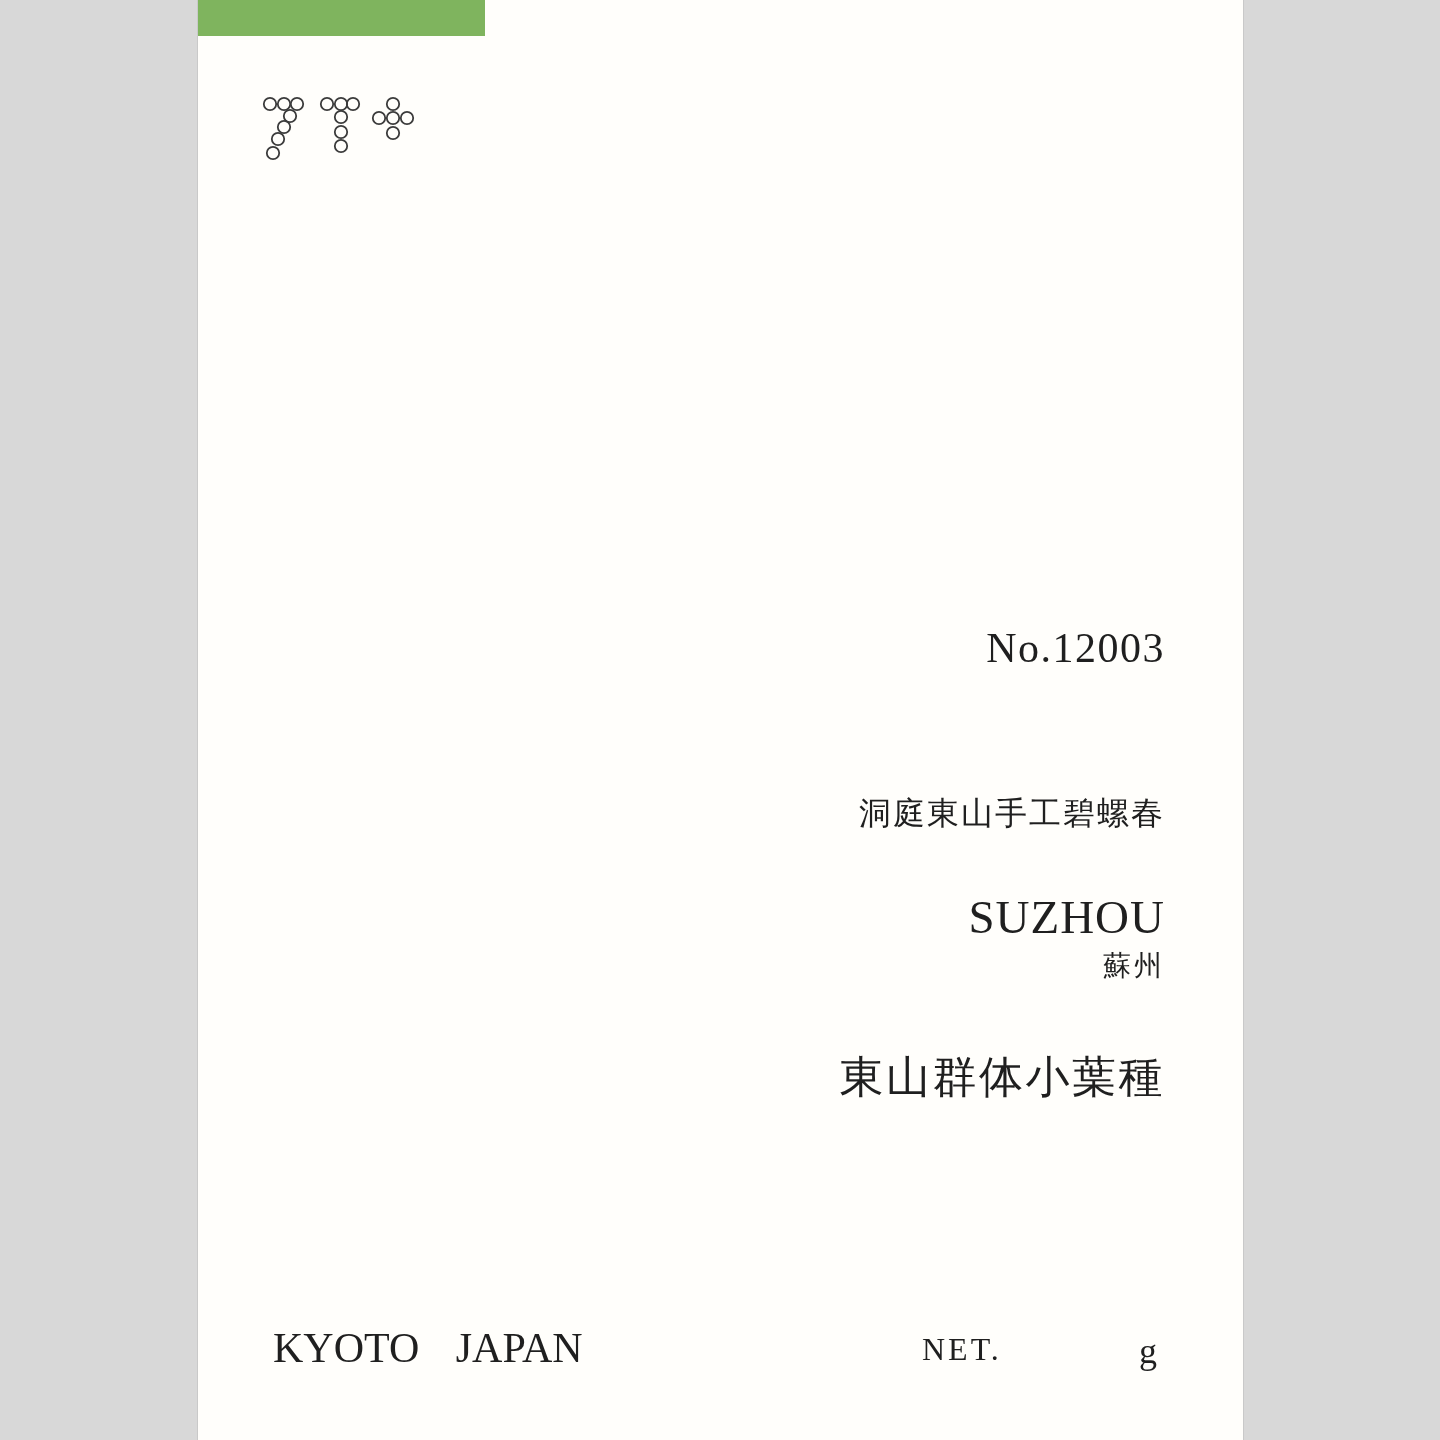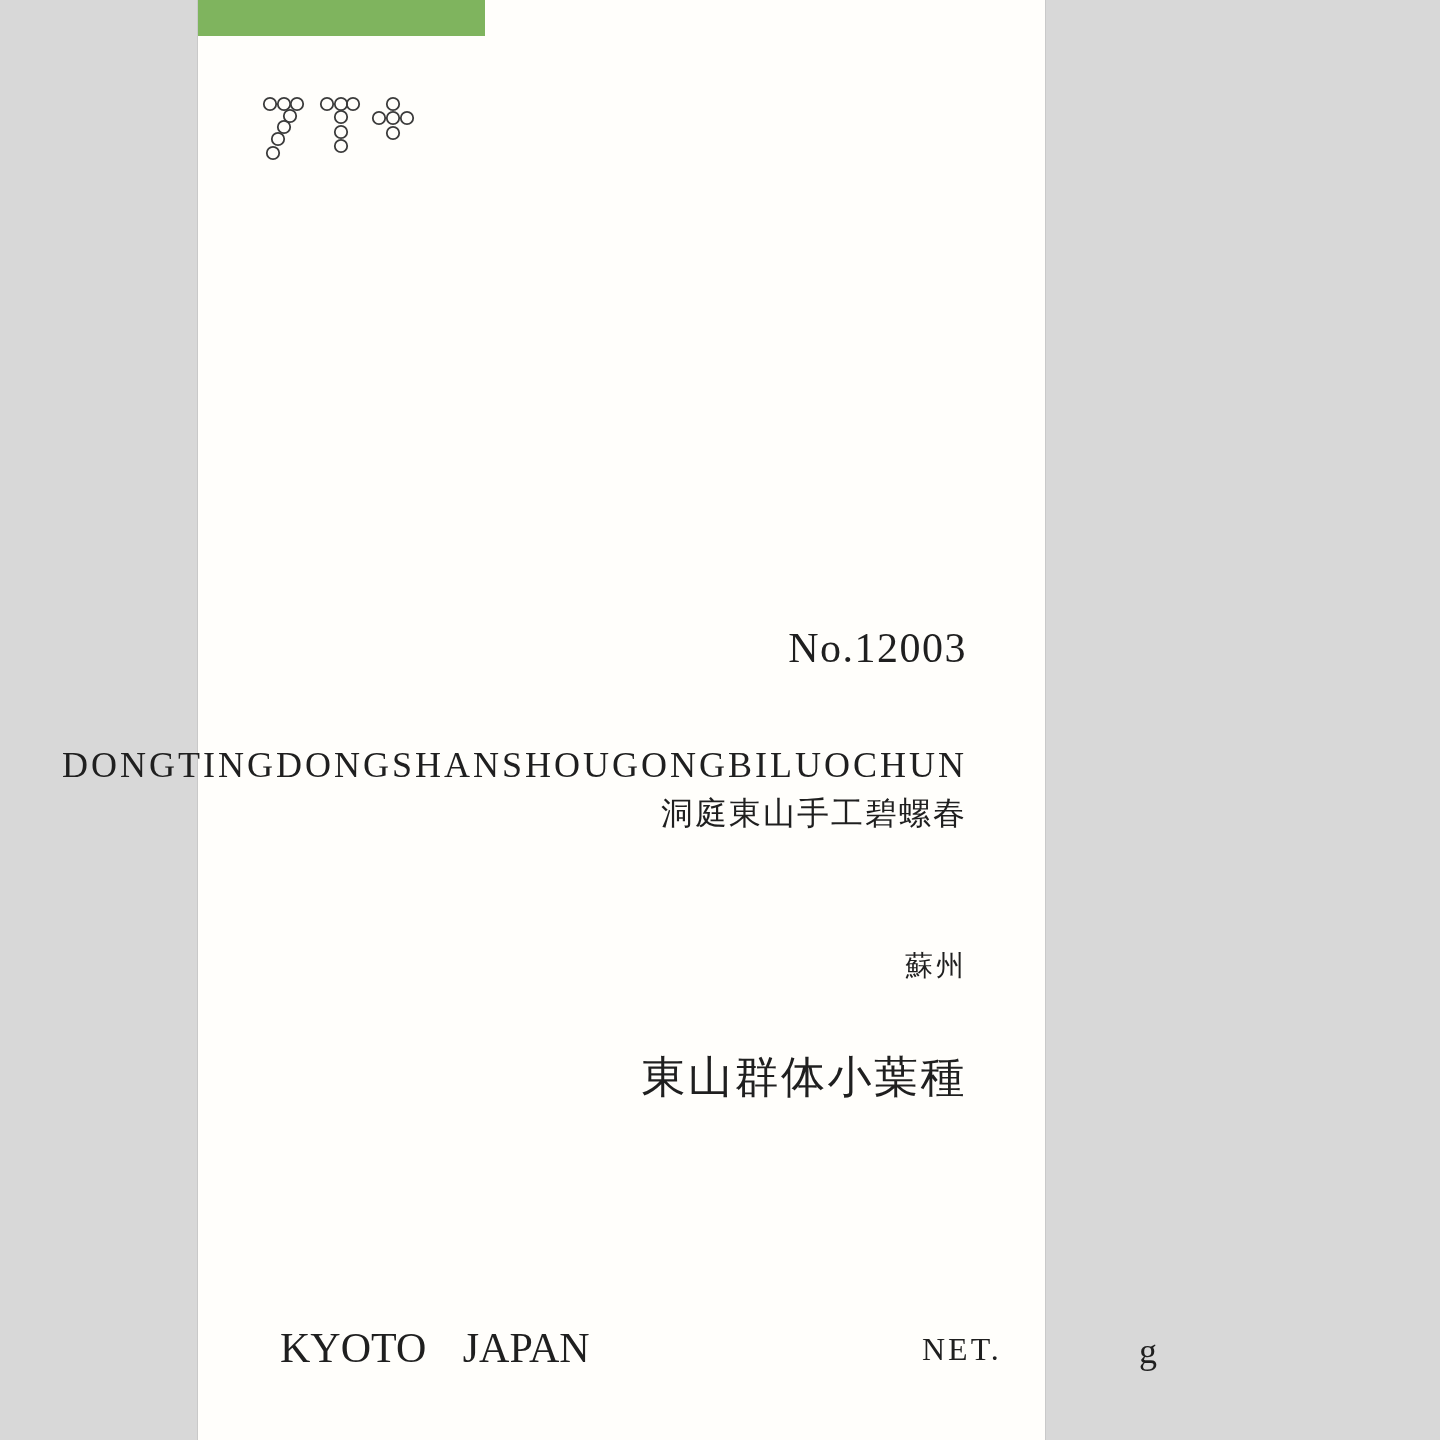--- a/index.html
+++ b/index.html
@@ -21,7 +21,7 @@
     position: absolute;
     left: 198px;
     top: 0;
-    width: 847px;
+    width: 1045px;
     height: 1440px;
     background: #fffefb;
     box-shadow: -1px 0 0 #c9c9c9, 1px 0 0 #c9c9c9;

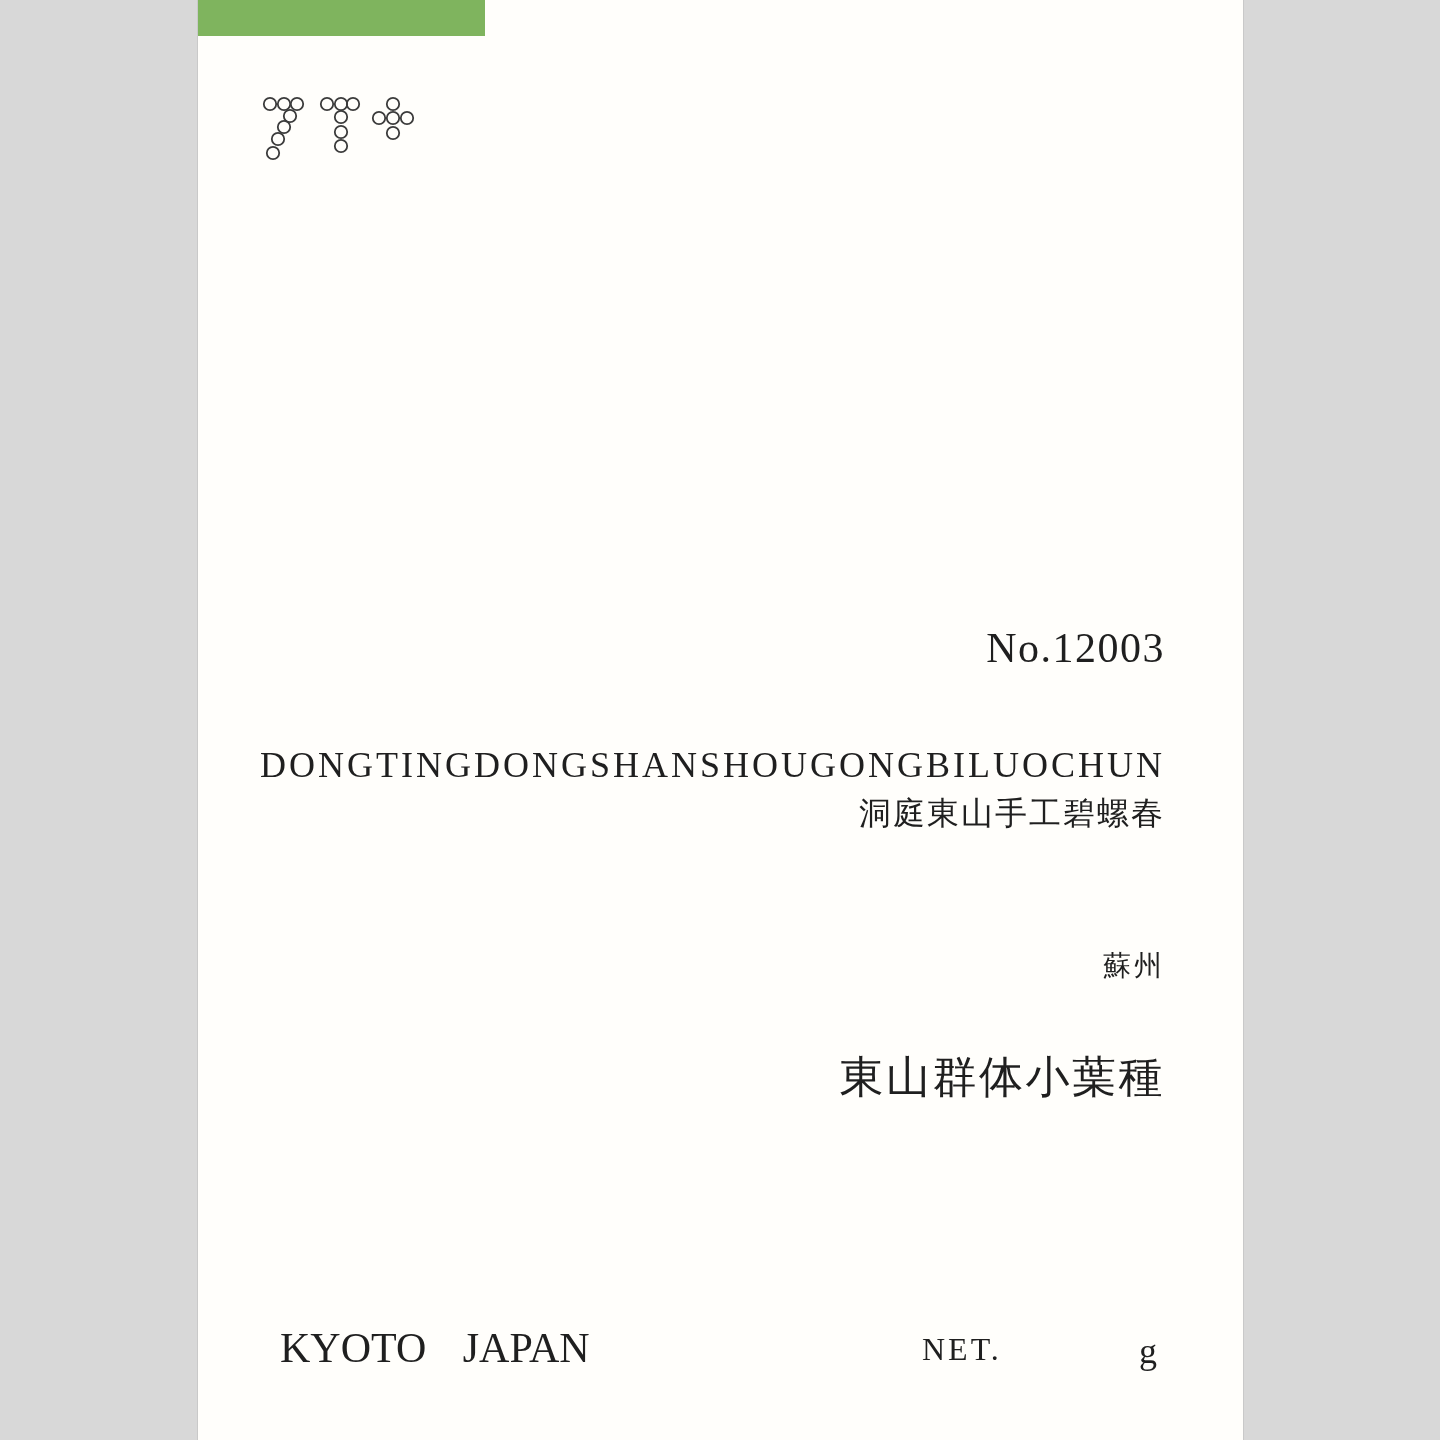--- a/index.html
+++ b/index.html
@@ -96,7 +96,6 @@
 
     <div class="t right product-no">No.12003</div>
 
-    <div class="t right title-latin">DONGTINGDONGSHANSHOUGONGBILUOCHUN</div>
 
     <div class="t right title-cjk">洞庭東山手工碧螺春</div>
 

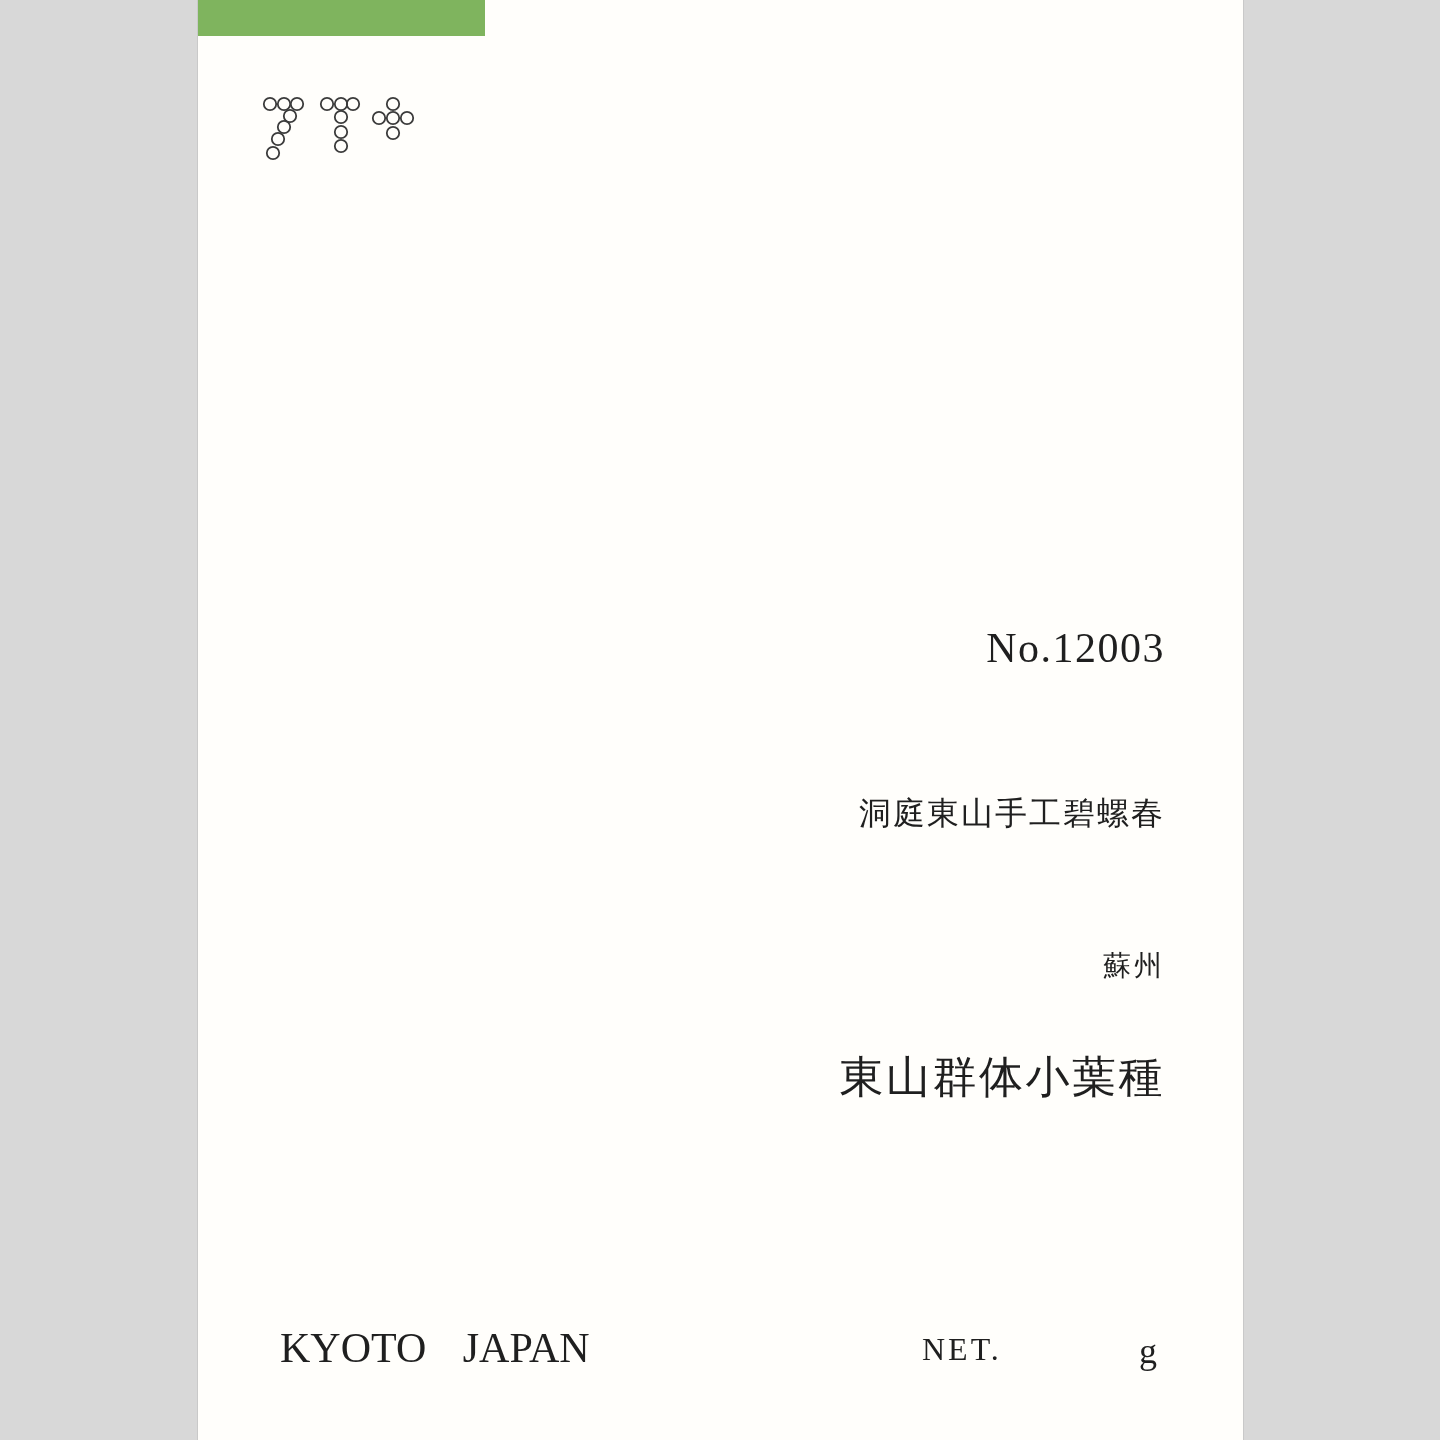--- a/index.html
+++ b/index.html
@@ -99,6 +99,7 @@
 
     <div class="t right title-cjk">洞庭東山手工碧螺春</div>
 
+    <div class="t right origin-latin">SUZHOU</div>
 
     <div class="t right origin-cjk">蘇州</div>
 

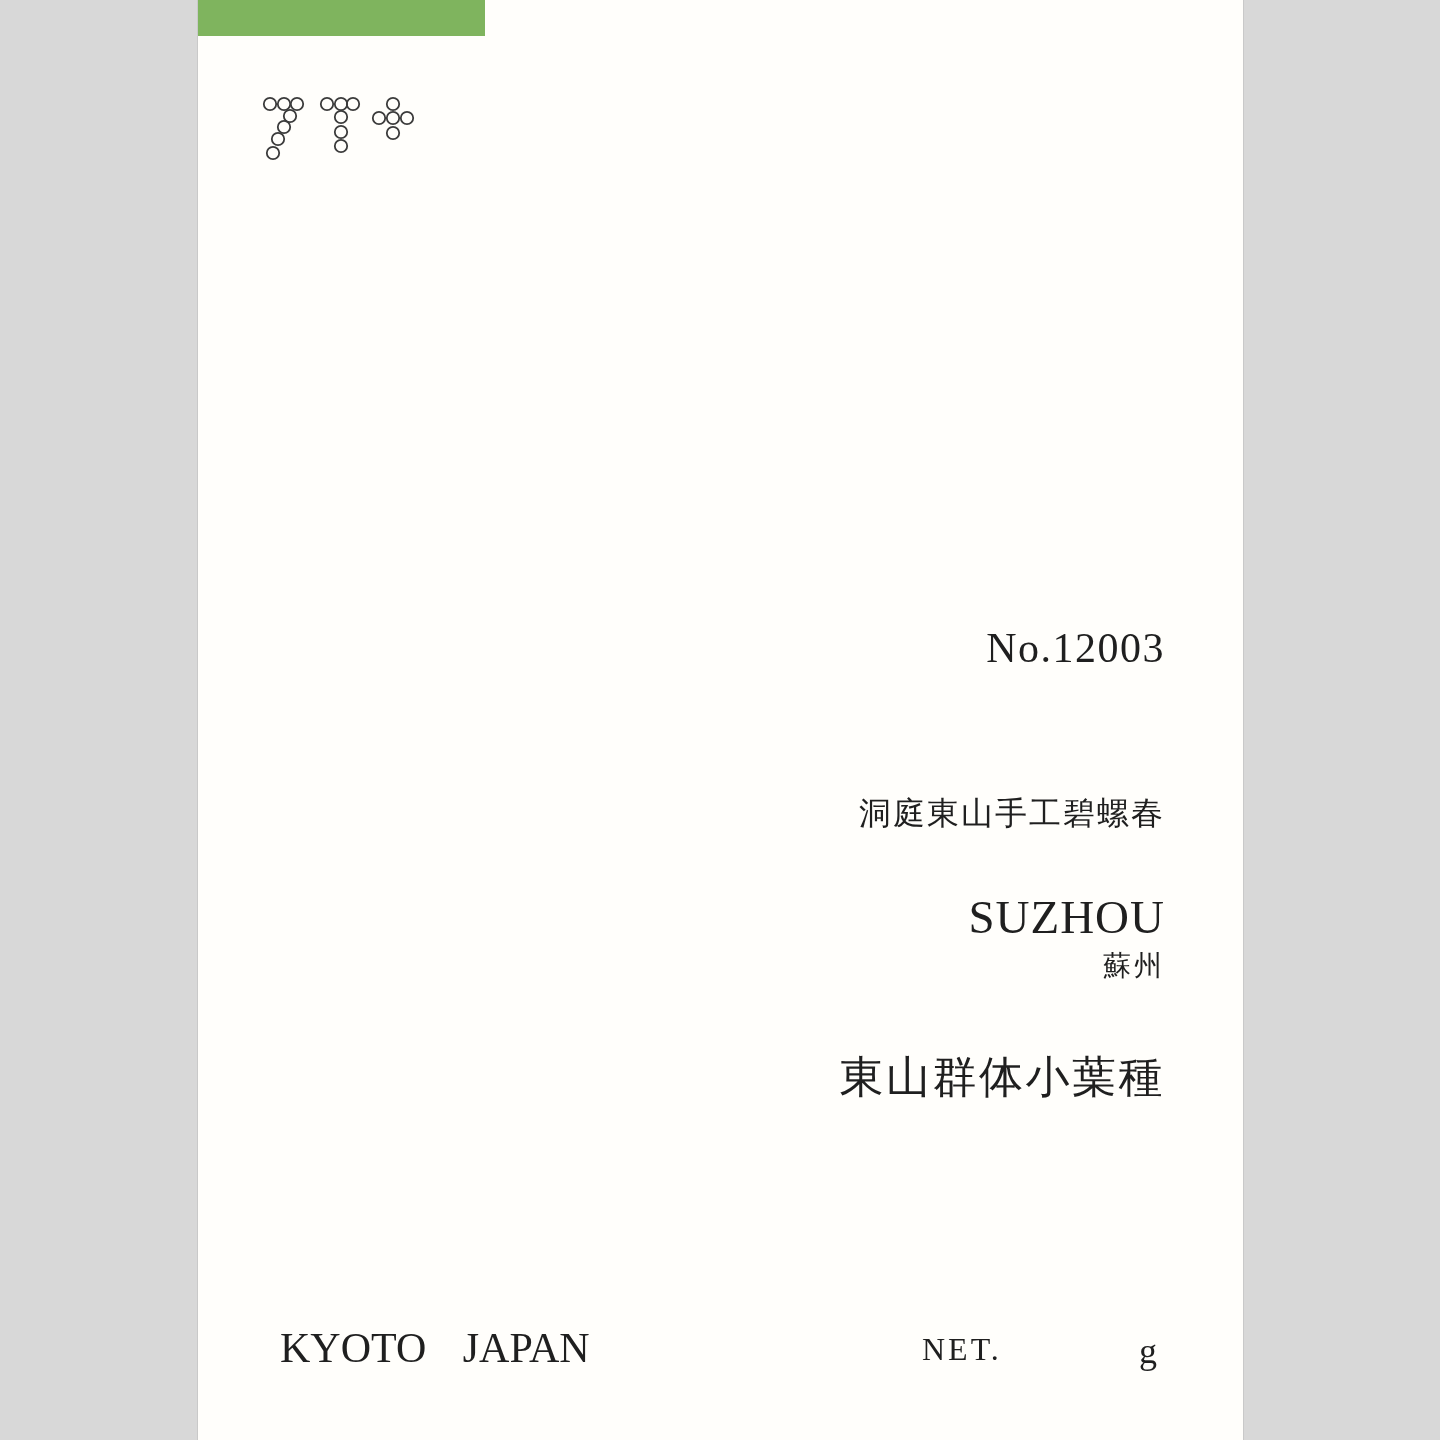--- a/index.html
+++ b/index.html
@@ -53,7 +53,7 @@
   .origin-cjk   { top: 952px;  font-size: 28px; letter-spacing: 3px; }
   .cultivar-latin { top: 1046px; font-size: 46px; letter-spacing: 0.5px; }
   .cultivar-cjk   { top: 1056px; font-size: 44px; letter-spacing: 2.5px; }
-  .footer-city  { left: 82px;  top: 1327px; font-size: 42px; word-spacing: 26px; }
+  .footer-city  { left: 75px;  top: 1327px; font-size: 42px; word-spacing: 26px; }
   .footer-net   { left: 724px; top: 1333px; font-size: 32px; letter-spacing: 3px; }
   .footer-unit  { left: 941px; top: 1333px; font-size: 36px; }
   .logo circle {

